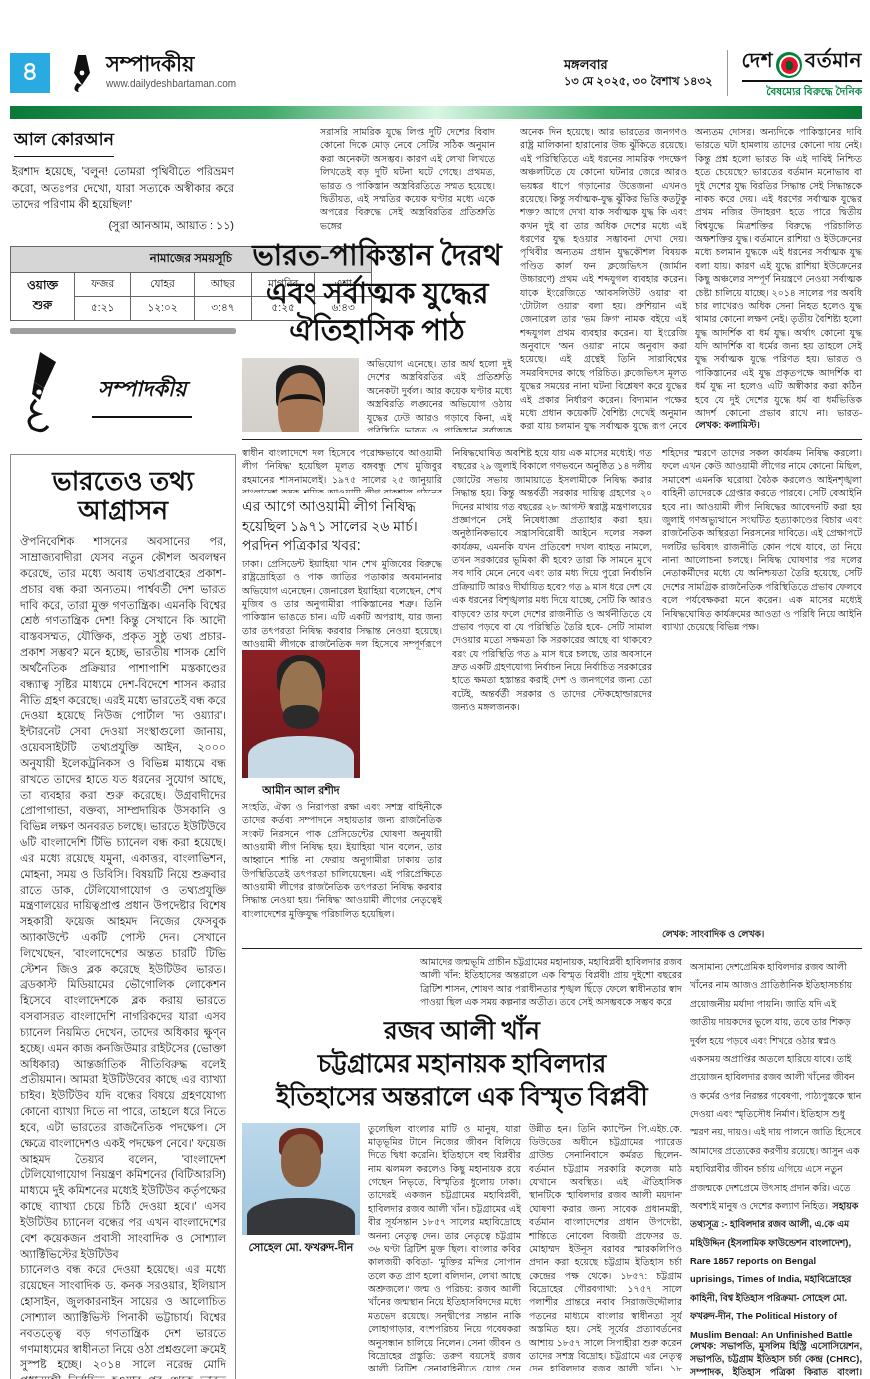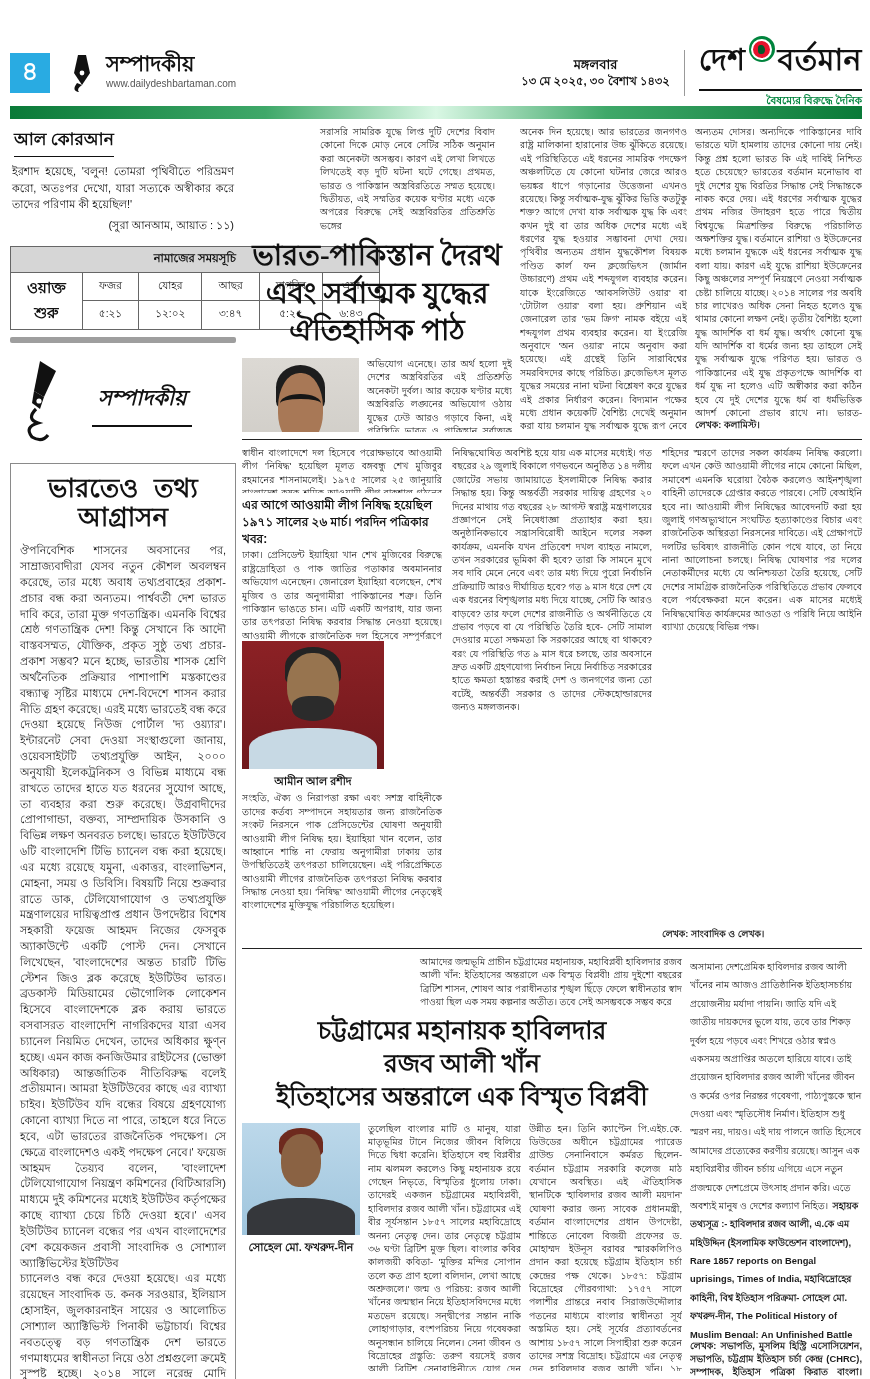--- a/index.html
+++ b/index.html
@@ -14,7 +14,7 @@
   .secname{font-family:"Liberation Serif",serif;font-weight:bold;font-size:21px;line-height:1.1;}
   .securl{font-size:10px;color:#555;margin-top:2px;}
   .hdr-right{margin-left:auto;display:flex;align-items:center;gap:14px;}
-  .dateblk{text-align:center;line-height:1.35;}
+  .dateblk{text-align:left;line-height:1.35;}
   .dateblk .d1{font-weight:bold;font-size:13px;}
   .dateblk .d2{font-size:11.5px;font-weight:bold;}
   .vline{width:1px;height:46px;background:#999;}

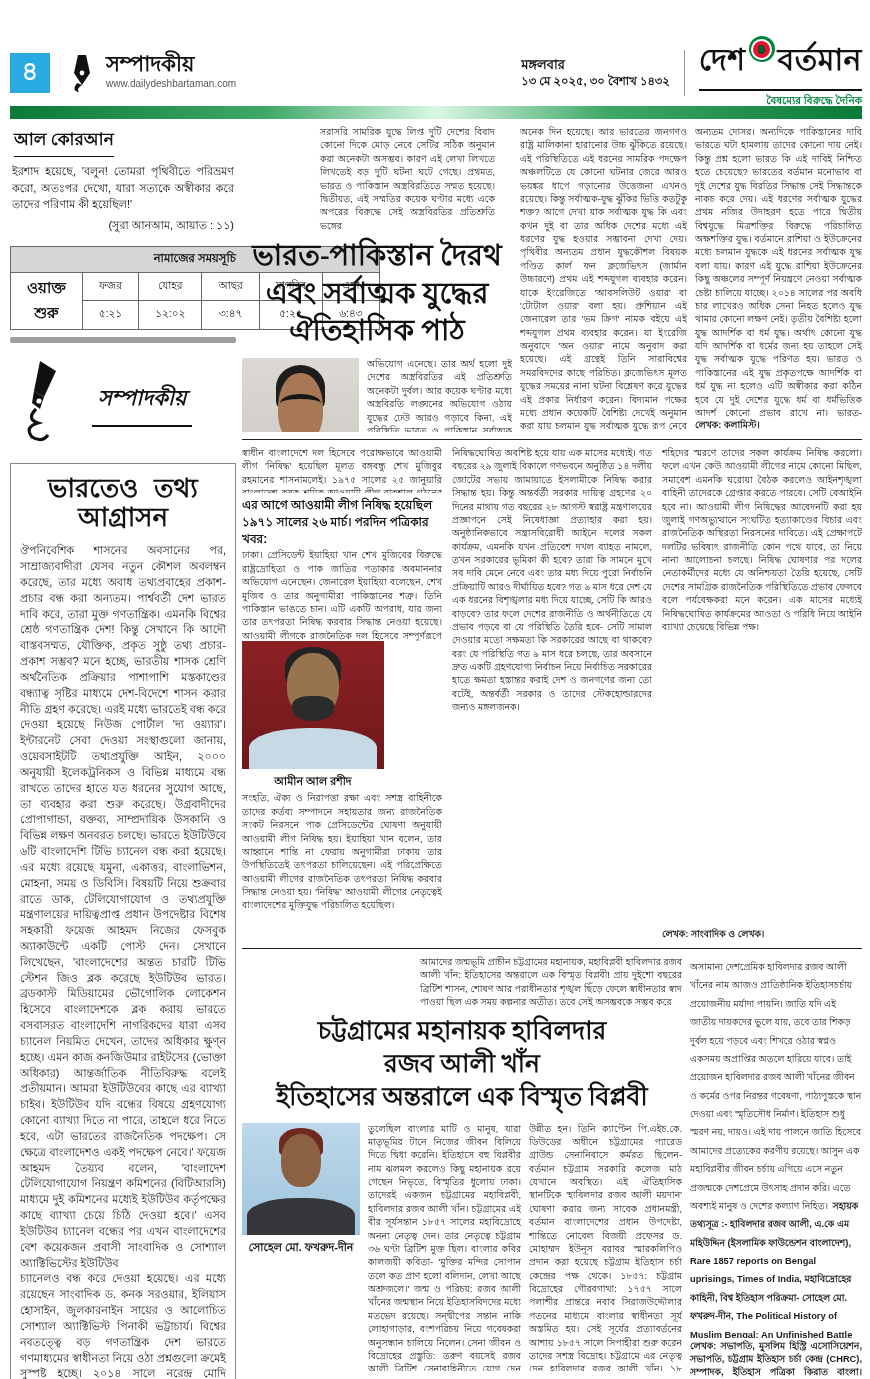--- a/index.html
+++ b/index.html
@@ -19,8 +19,8 @@
   .dateblk .d2{font-size:11.5px;font-weight:bold;}
   .vline{width:1px;height:46px;background:#999;}
   .logo{ text-align:right;}
-  .logorow{display:flex;align-items:flex-start;font-family:"Liberation Serif",serif;font-weight:bold;
-           font-size:30px;letter-spacing:.5px;}
+  .logorow{display:flex;align-items:flex-end;font-family:"Liberation Serif",serif;font-weight:bold;
+           font-size:20px;letter-spacing:.5px;}
   .emb{width:26px;height:26px;border-radius:50%;background:#00843d;display:flex;align-items:center;
        justify-content:center;margin:0 3px;}
   .emb .in{width:17px;height:17px;border-radius:50%;background:#e8112d;border:2px solid #fff;

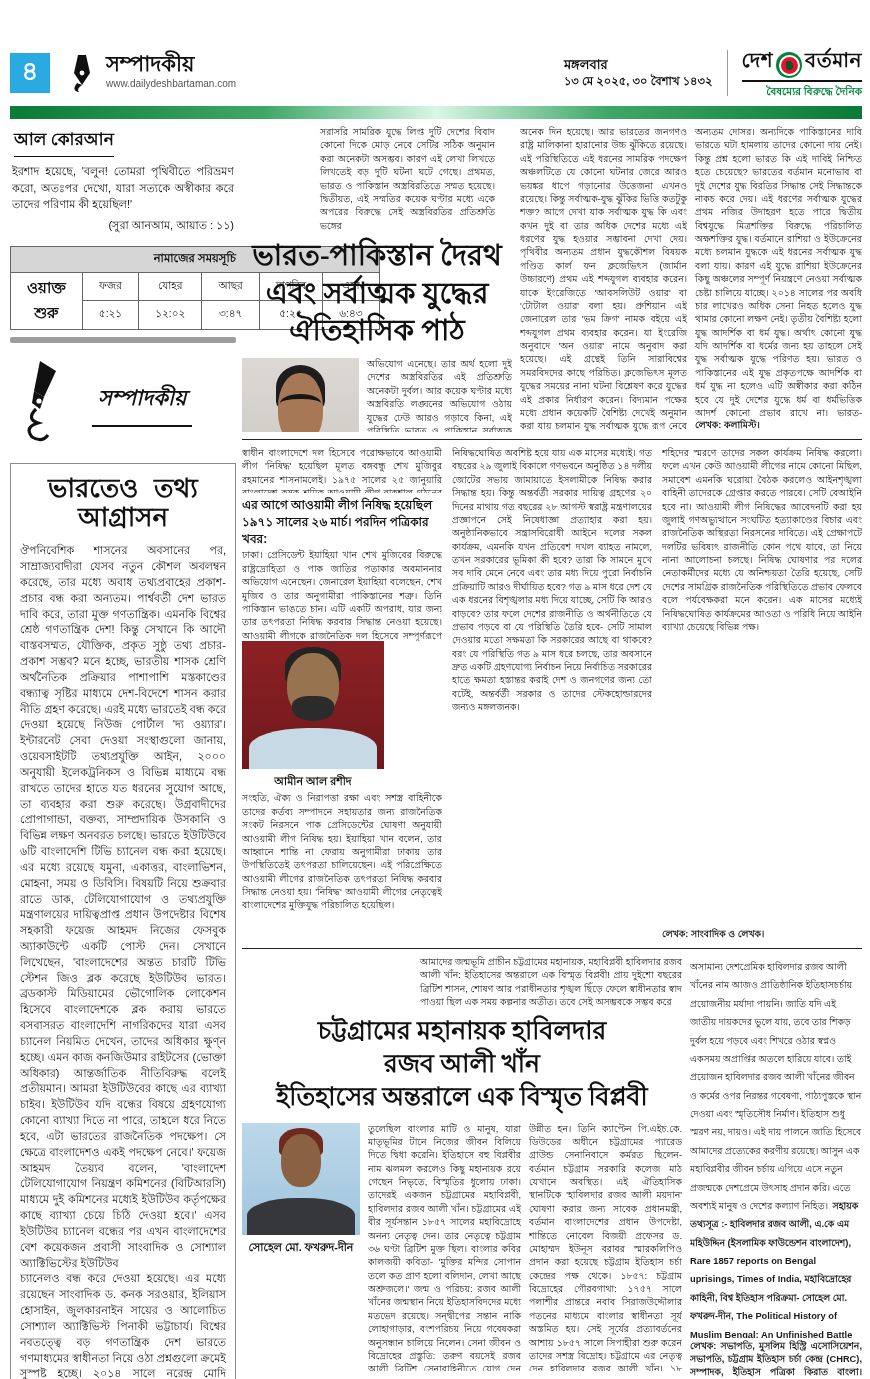--- a/index.html
+++ b/index.html
@@ -42,7 +42,7 @@
   table.prayer{border-collapse:collapse;width:100%;margin-top:10px;font-size:10.5px;}
   table.prayer td{border:1px solid #666;text-align:center;padding:3px 16px;}
   td.ptitle{background:#d6d6d6;font-weight:bold;font-size:11.5px;}
-  td.plabel{font-weight:bold;font-size:15px;margin-top:45px;}
+  td.plabel{font-weight:bold;font-size:12px;margin-top:45px;}
   .greybar{height:6px;background:#9e9e9e;margin-top:7px;border-radius:2px;}
   .edlabel{display:flex;align-items:center;gap:10px;margin:14px 0 10px 0;height:96px;}
   .edlabel .scr{font-family:"Liberation Serif",serif;font-style:italic;font-weight:bold;font-size:21px;

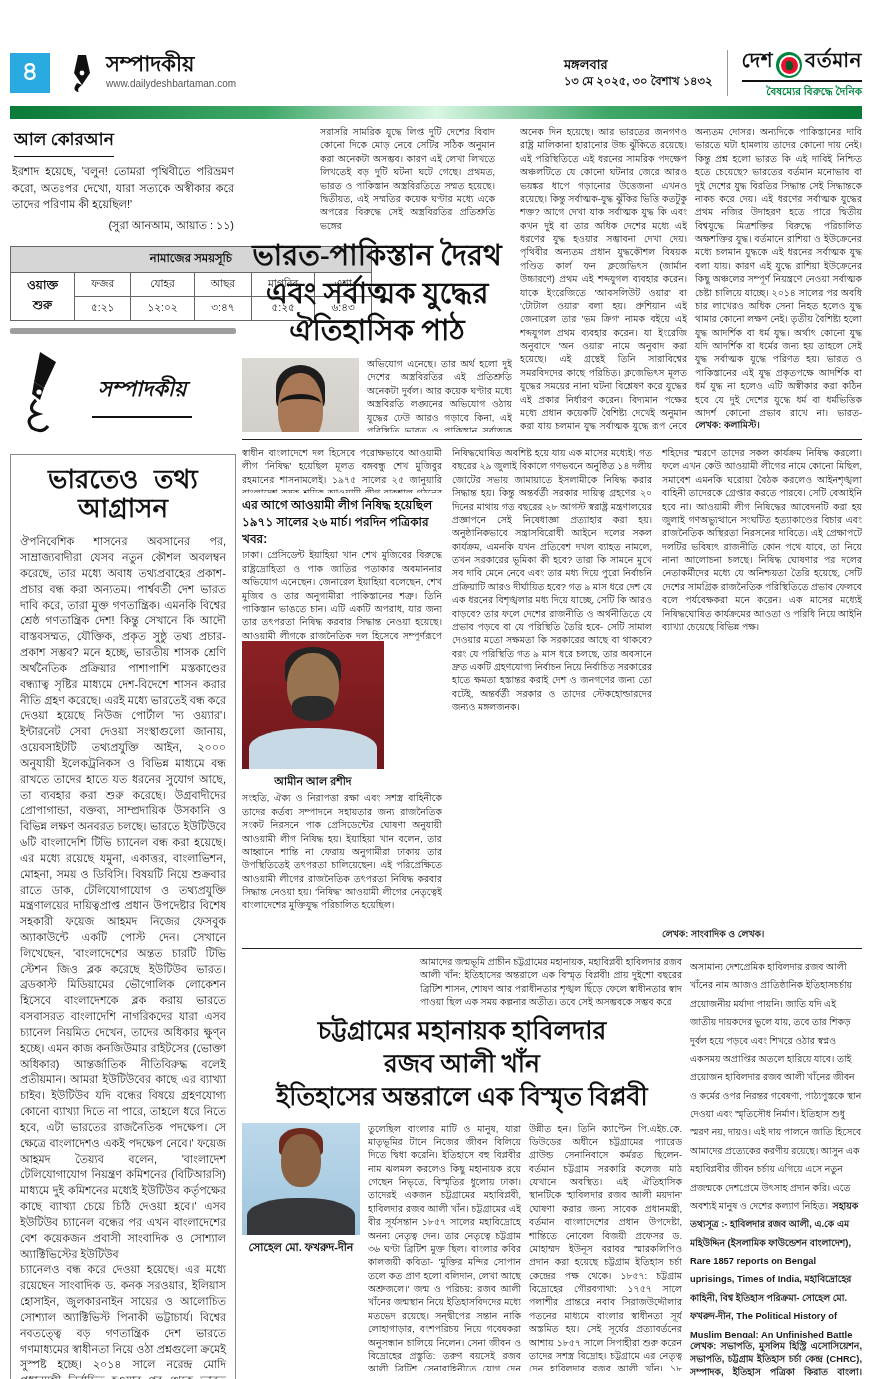--- a/index.html
+++ b/index.html
@@ -48,7 +48,7 @@
   .edlabel .scr{font-family:"Liberation Serif",serif;font-style:italic;font-weight:bold;font-size:21px;
                 border-bottom:2px solid #111;padding:0 6px 8px 6px;}
   .edbox{border:1px solid #8a8a8a;padding:10px 9px;background:#fff;}
-  .edhead{font-family:Liberation Mono, monospace;font-weight:bold;font-size:26px;text-align:center;
+  .edhead{font-family:Liberation Sans, sans-serif;font-weight:bold;font-size:26px;text-align:center;
           margin:2px 0 8px 0;line-height:1.15;}
   .edbox .txt{font-size:11px;}
   .edbox .txt + .txt{margin-top:0;}

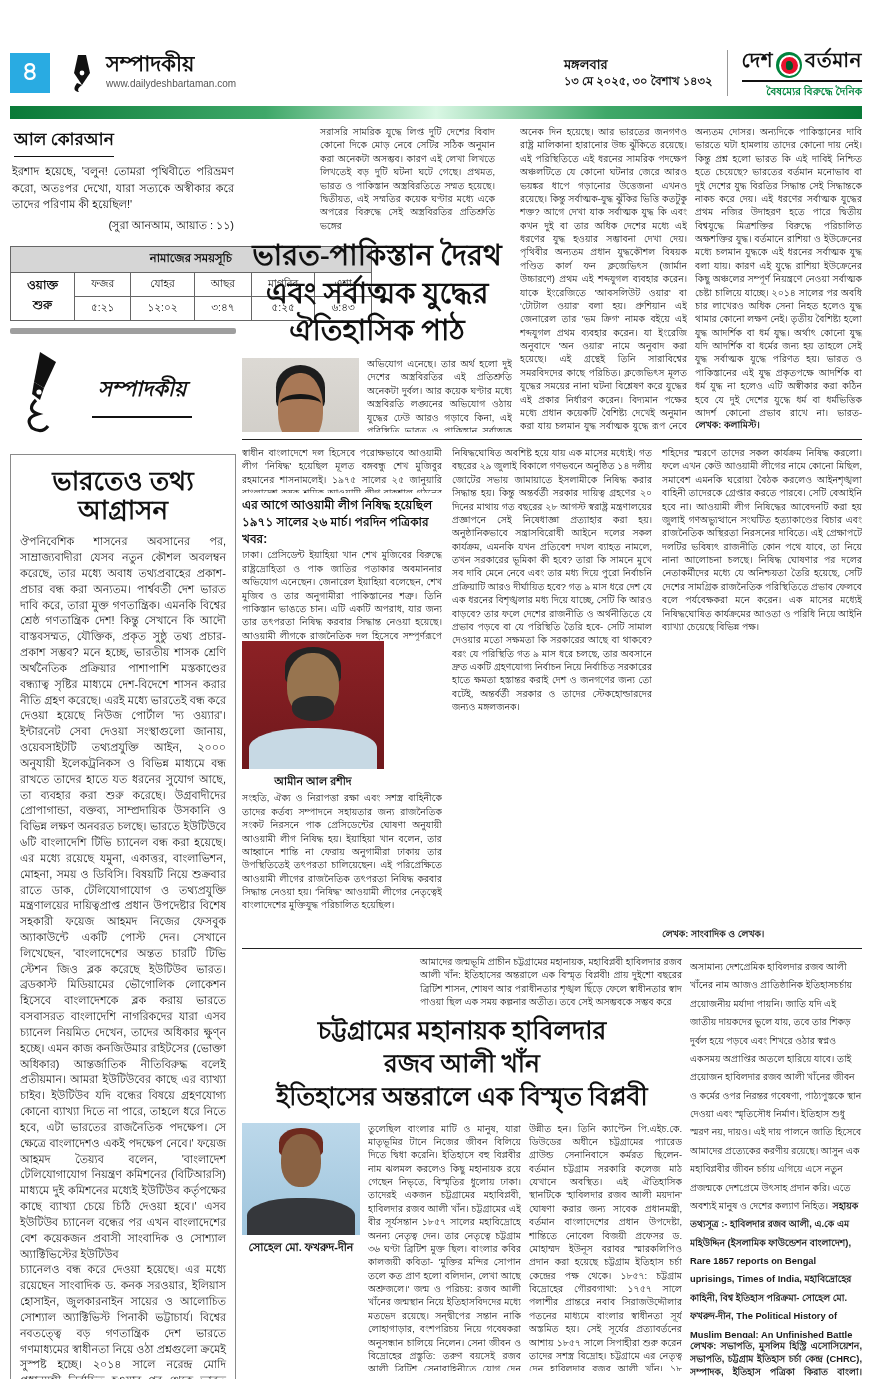--- a/index.html
+++ b/index.html
@@ -91,7 +91,7 @@
   
   .a2{display:flex;gap:10px;height:494px;overflow:hidden;}
   .a2 .col{flex:1;min-width:0;}
-  .a2-pre{font-size:12px;font-weight:bold;margin:4px 0 2px 0;line-height:1.4;}
+  .a2-pre{font-size:14px;font-weight:normal;margin:4px 0 2px 0;line-height:1.4;}
   .a2-head{position:relative;z-index:2;background:#fff;width:318px;font-family:"Liberation Serif",serif;
            font-weight:bold;font-size:30px;margin:2px 0 8px 0;padding:4px 0 6px 0;white-space:nowrap;}
   .a2-c1 .txt.b1{height:46px;overflow:hidden;}

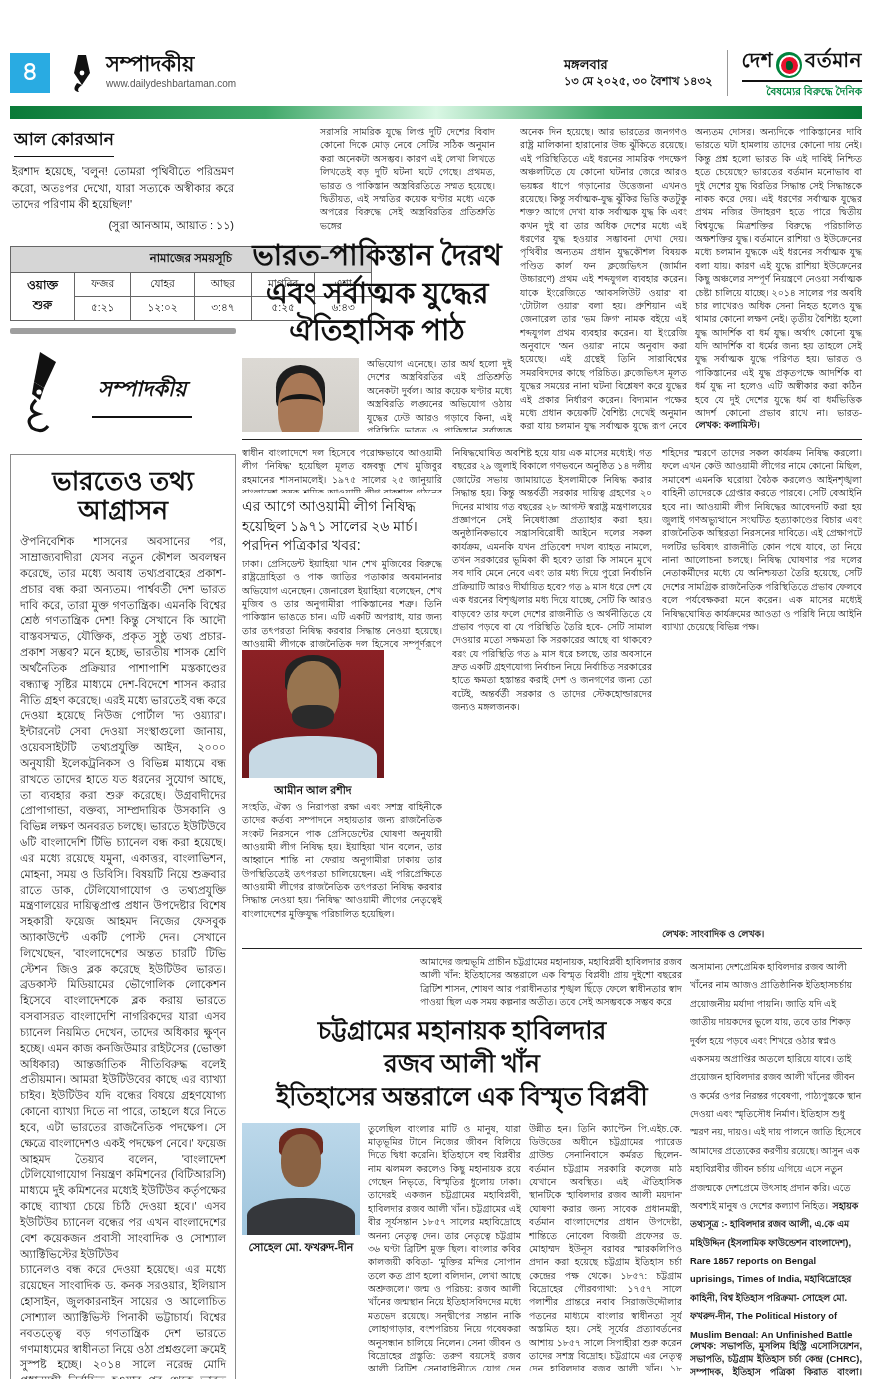--- a/index.html
+++ b/index.html
@@ -237,7 +237,7 @@
         <p class="txt b1" style="margin:0">স্বাধীন বাংলাদেশে দল হিসেবে পরোক্ষভাবে আওয়ামী লীগ 'নিষিদ্ধ' হয়েছিল মূলত বঙ্গবন্ধু শেখ মুজিবুর রহমানের শাসনামলেই। ১৯৭৫ সালের ২৫ জানুয়ারি বাংলাদেশ কৃষক শ্রমিক আওয়ামী লীগ-বাকশাল গঠনের মধ্য দিয়ে। কেননা 'বাকশাল' গঠনের সময়ে সকল রাজনৈতিক দল নিষিদ্ধ করে সরকার। যদিও এই</p>
         <p class="a2-pre">এর আগে আওয়ামী লীগ নিষিদ্ধ হয়েছিল ১৯৭১ সালের ২৬ মার্চ। পরদিন পত্রিকার খবর:</p>
         <p class="txt b2" style="margin:0">ঢাকা। প্রেসিডেন্ট ইয়াহিয়া খান শেখ মুজিবের বিরুদ্ধে রাষ্ট্রদ্রোহিতা ও পাক জাতির পতাকার অবমাননার অভিযোগ এনেছেন। জেনারেল ইয়াহিয়া বলেছেন, শেখ মুজিব ও তার অনুগামীরা পাকিস্তানের শত্রু। তিনি পাকিস্তান ভাঙতে চান। এটি একটি অপরাধ, যার জন্য তার তৎপরতা নিষিদ্ধ করবার সিদ্ধান্ত নেওয়া হয়েছে। আওয়ামী লীগকে রাজনৈতিক দল হিসেবে সম্পূর্ণরূপে নিষিদ্ধ ঘোষণা করা হয়েছে।</p>
-        <figure class="figcol" style="margin:0;width:142px">
+        <figure class="figcol" style="margin:0;width:118px">
           <div class="photo p2">
             <div class="ph-hair"></div>
             <div class="ph-head"></div>

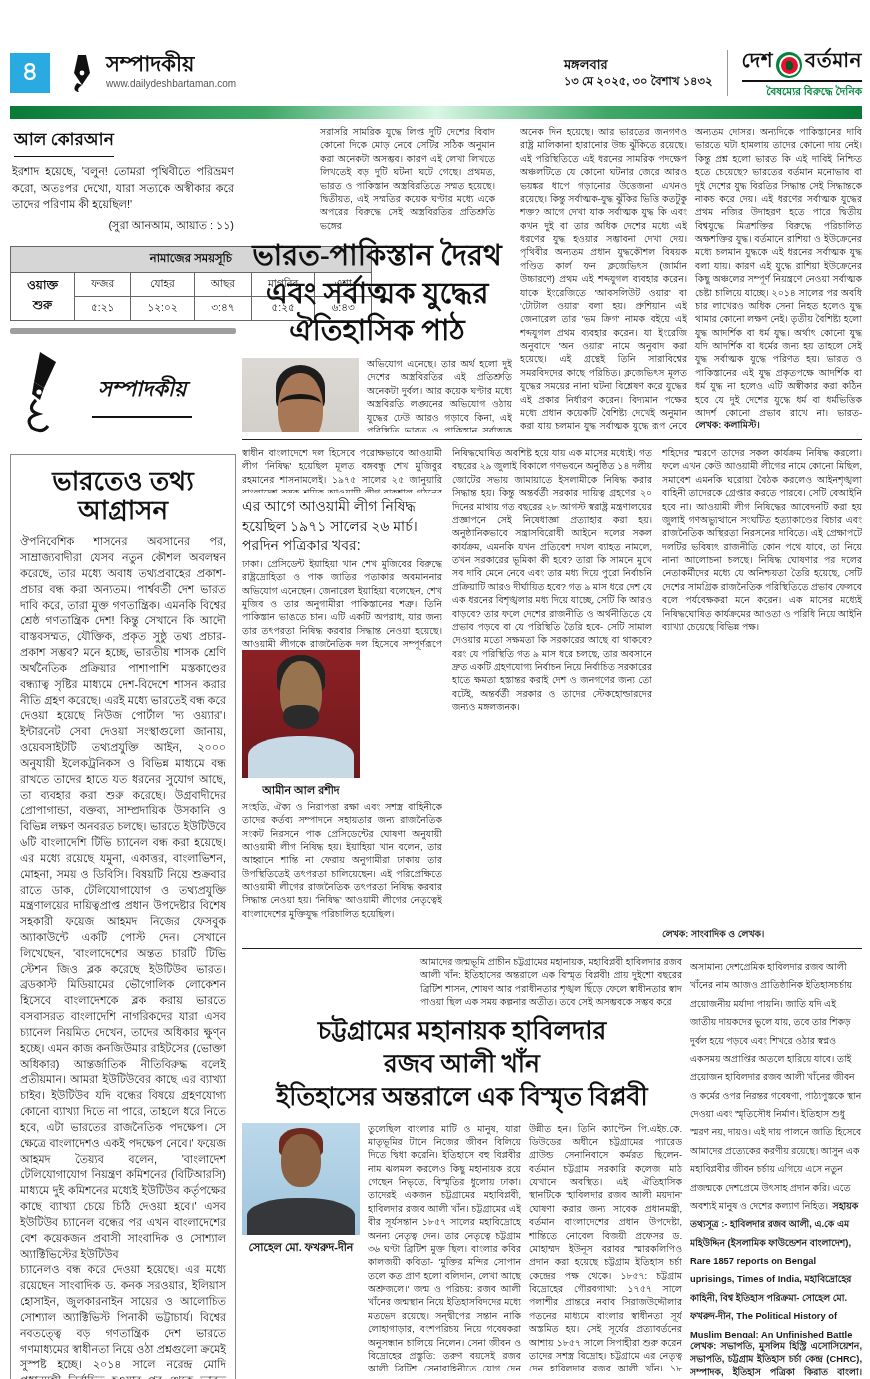--- a/index.html
+++ b/index.html
@@ -260,8 +260,8 @@
       <div class="a3-leftwrap">
         <p class="a3-intro txt">আমাদের জন্মভূমি প্রাচীন চট্টগ্রামের মহানায়ক, মহাবিপ্লবী হাবিলদার রজব আলী খাঁন: ইতিহাসের অন্তরালে এক বিস্মৃত বিপ্লবী! প্রায় দুইশো বছরের ব্রিটিশ শাসন, শোষণ আর পরাধীনতার শৃঙ্খল ছিঁড়ে ফেলে স্বাধীনতার স্বাদ পাওয়া ছিল এক সময় কল্পনার অতীত। তবে সেই অসম্ভবকে সম্ভব করে</p>
         <h2 class="a3-head">
+          <div>রজব আলী খাঁন</div>
           <div>চট্টগ্রামের মহানায়ক হাবিলদার</div>
-          <div>রজব আলী খাঁন</div>
           <div>ইতিহাসের অন্তরালে এক বিস্মৃত বিপ্লবী</div>
         </h2>
         <div class="a3-row">

